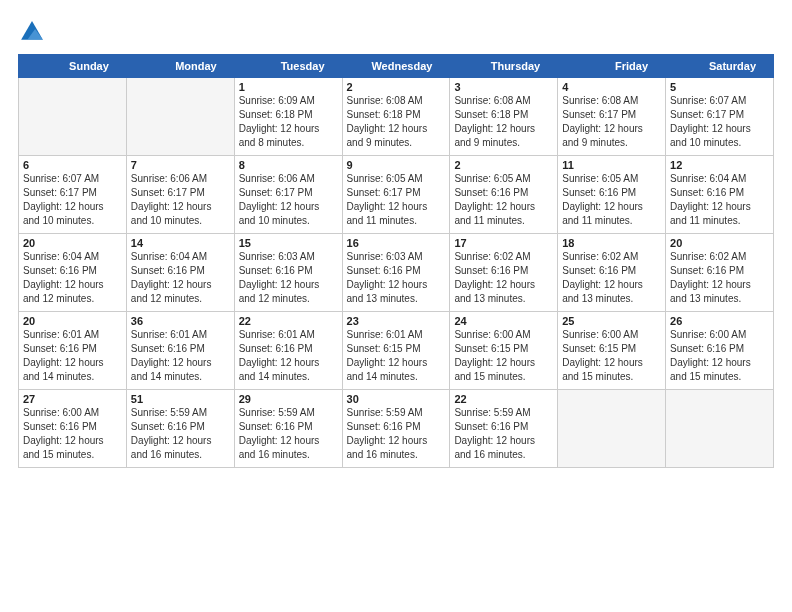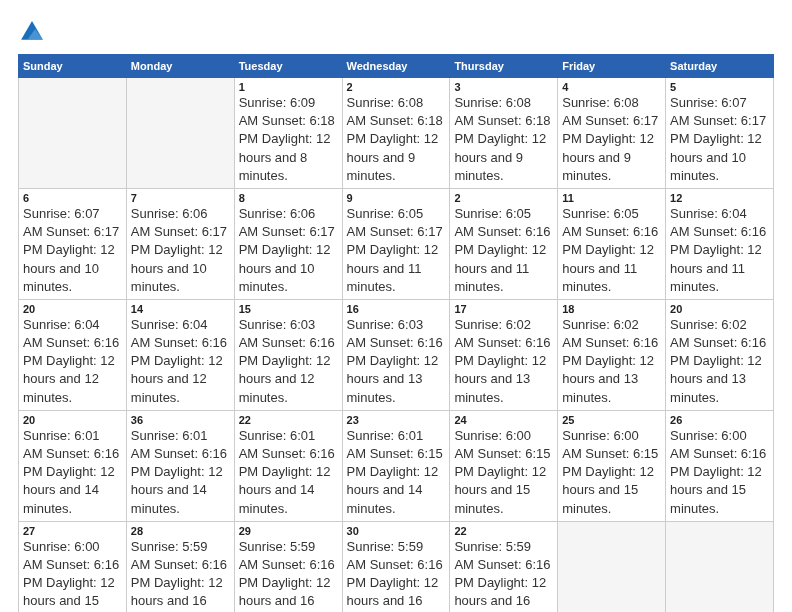--- a/index.html
+++ b/index.html
@@ -67,9 +67,9 @@
       color: #fff;
       font-size: 11px;
       font-weight: bold;
-      padding: 5px 4px;
+      padding: 5px 17px;
       border: 1px solid #2962b0;
-      text-align: left;
+      text-align: right;
     }
     .calendar td {
       border: 1px solid #ccc;

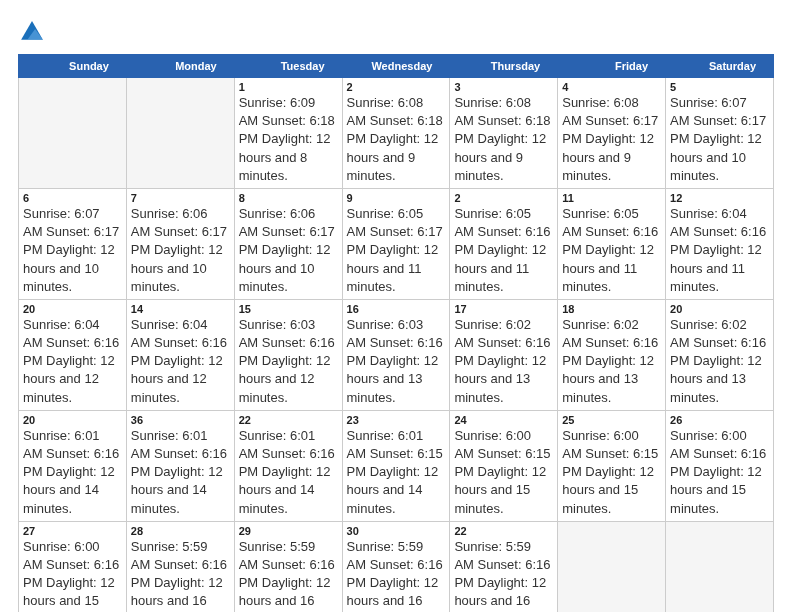--- a/index.html
+++ b/index.html
@@ -91,7 +91,7 @@
       margin-bottom: 1px;
     }
     .cell-info {
-      font-size: 13px;
+      font-size: 10px;
       color: #333;
       line-height: 1.4;
     }

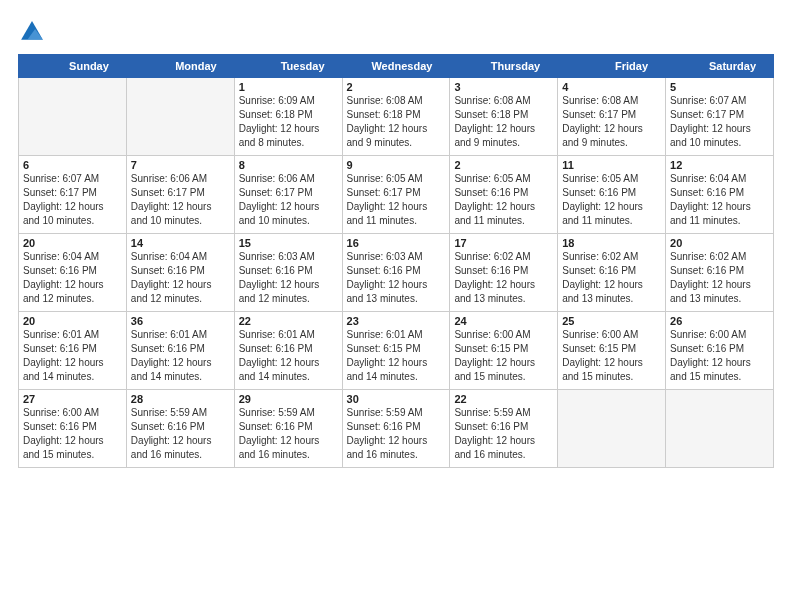--- a/index.html
+++ b/index.html
@@ -334,7 +334,7 @@
 and 15 minutes.</div>
           </td>
           <td>
-            <span class="day-num">28</span>
+            <span class="day-num">51</span>
             <div class="cell-info">Sunrise: 5:59 AM
 Sunset: 6:16 PM
 Daylight: 12 hours

